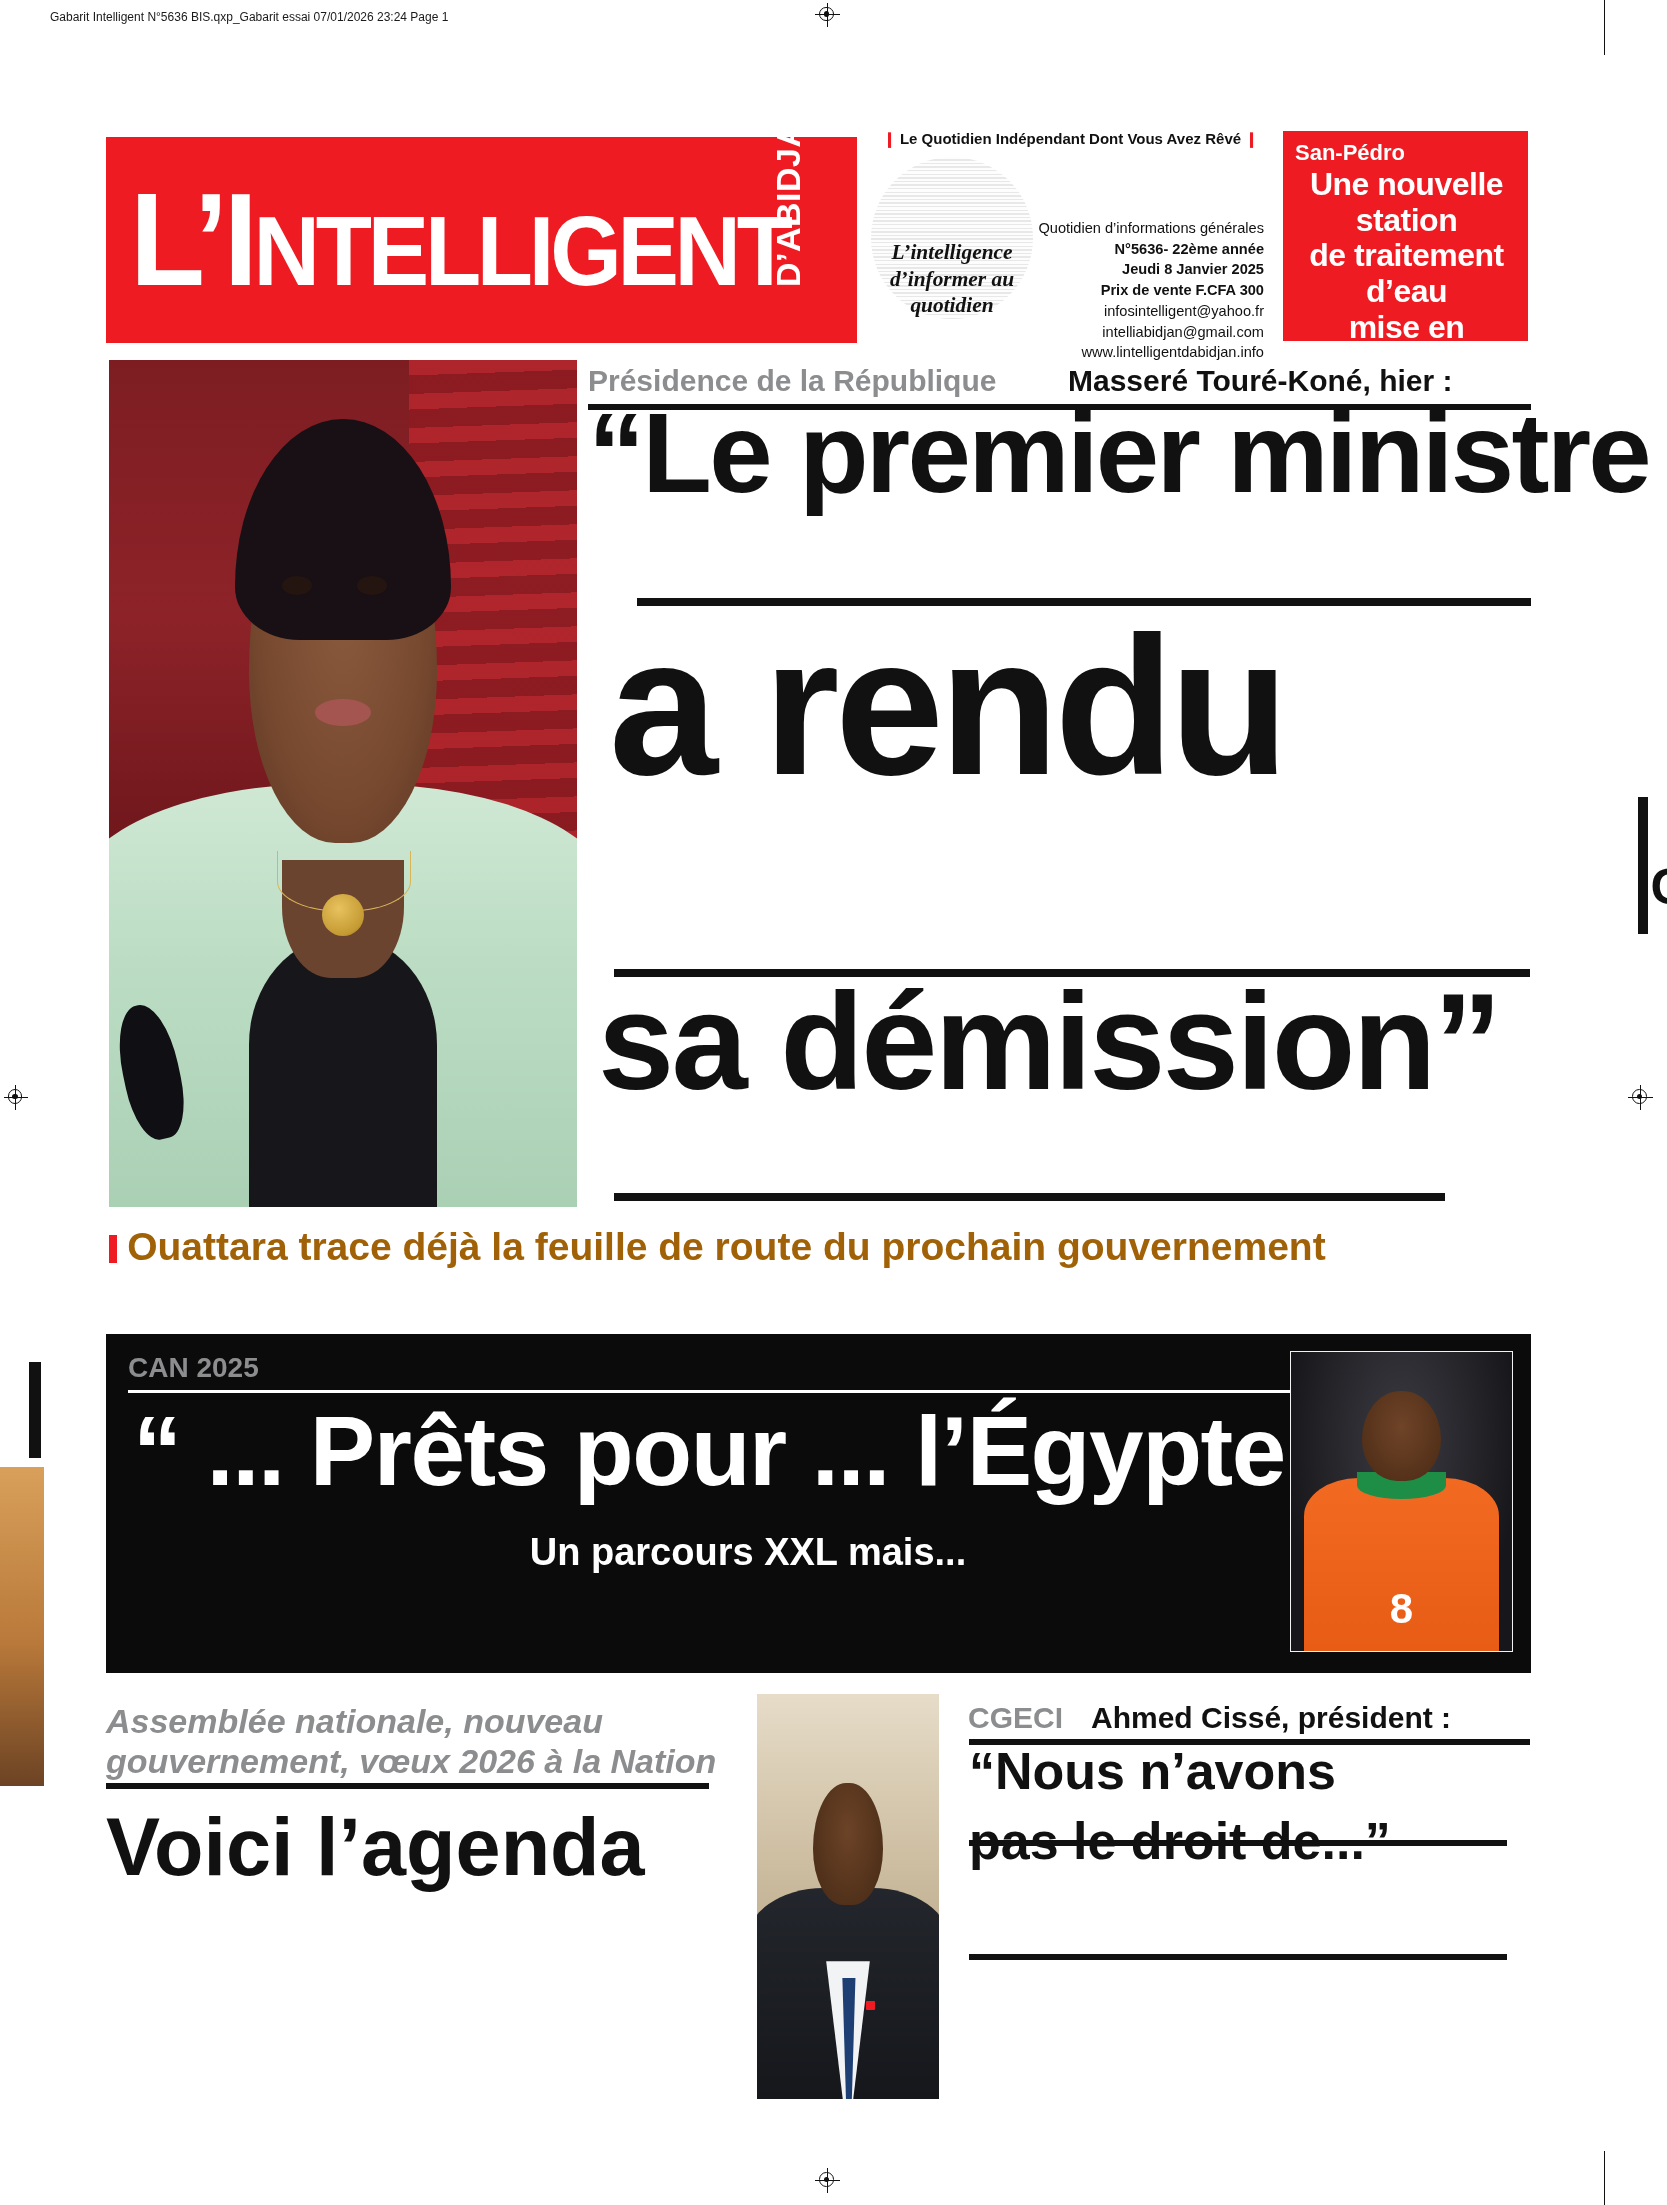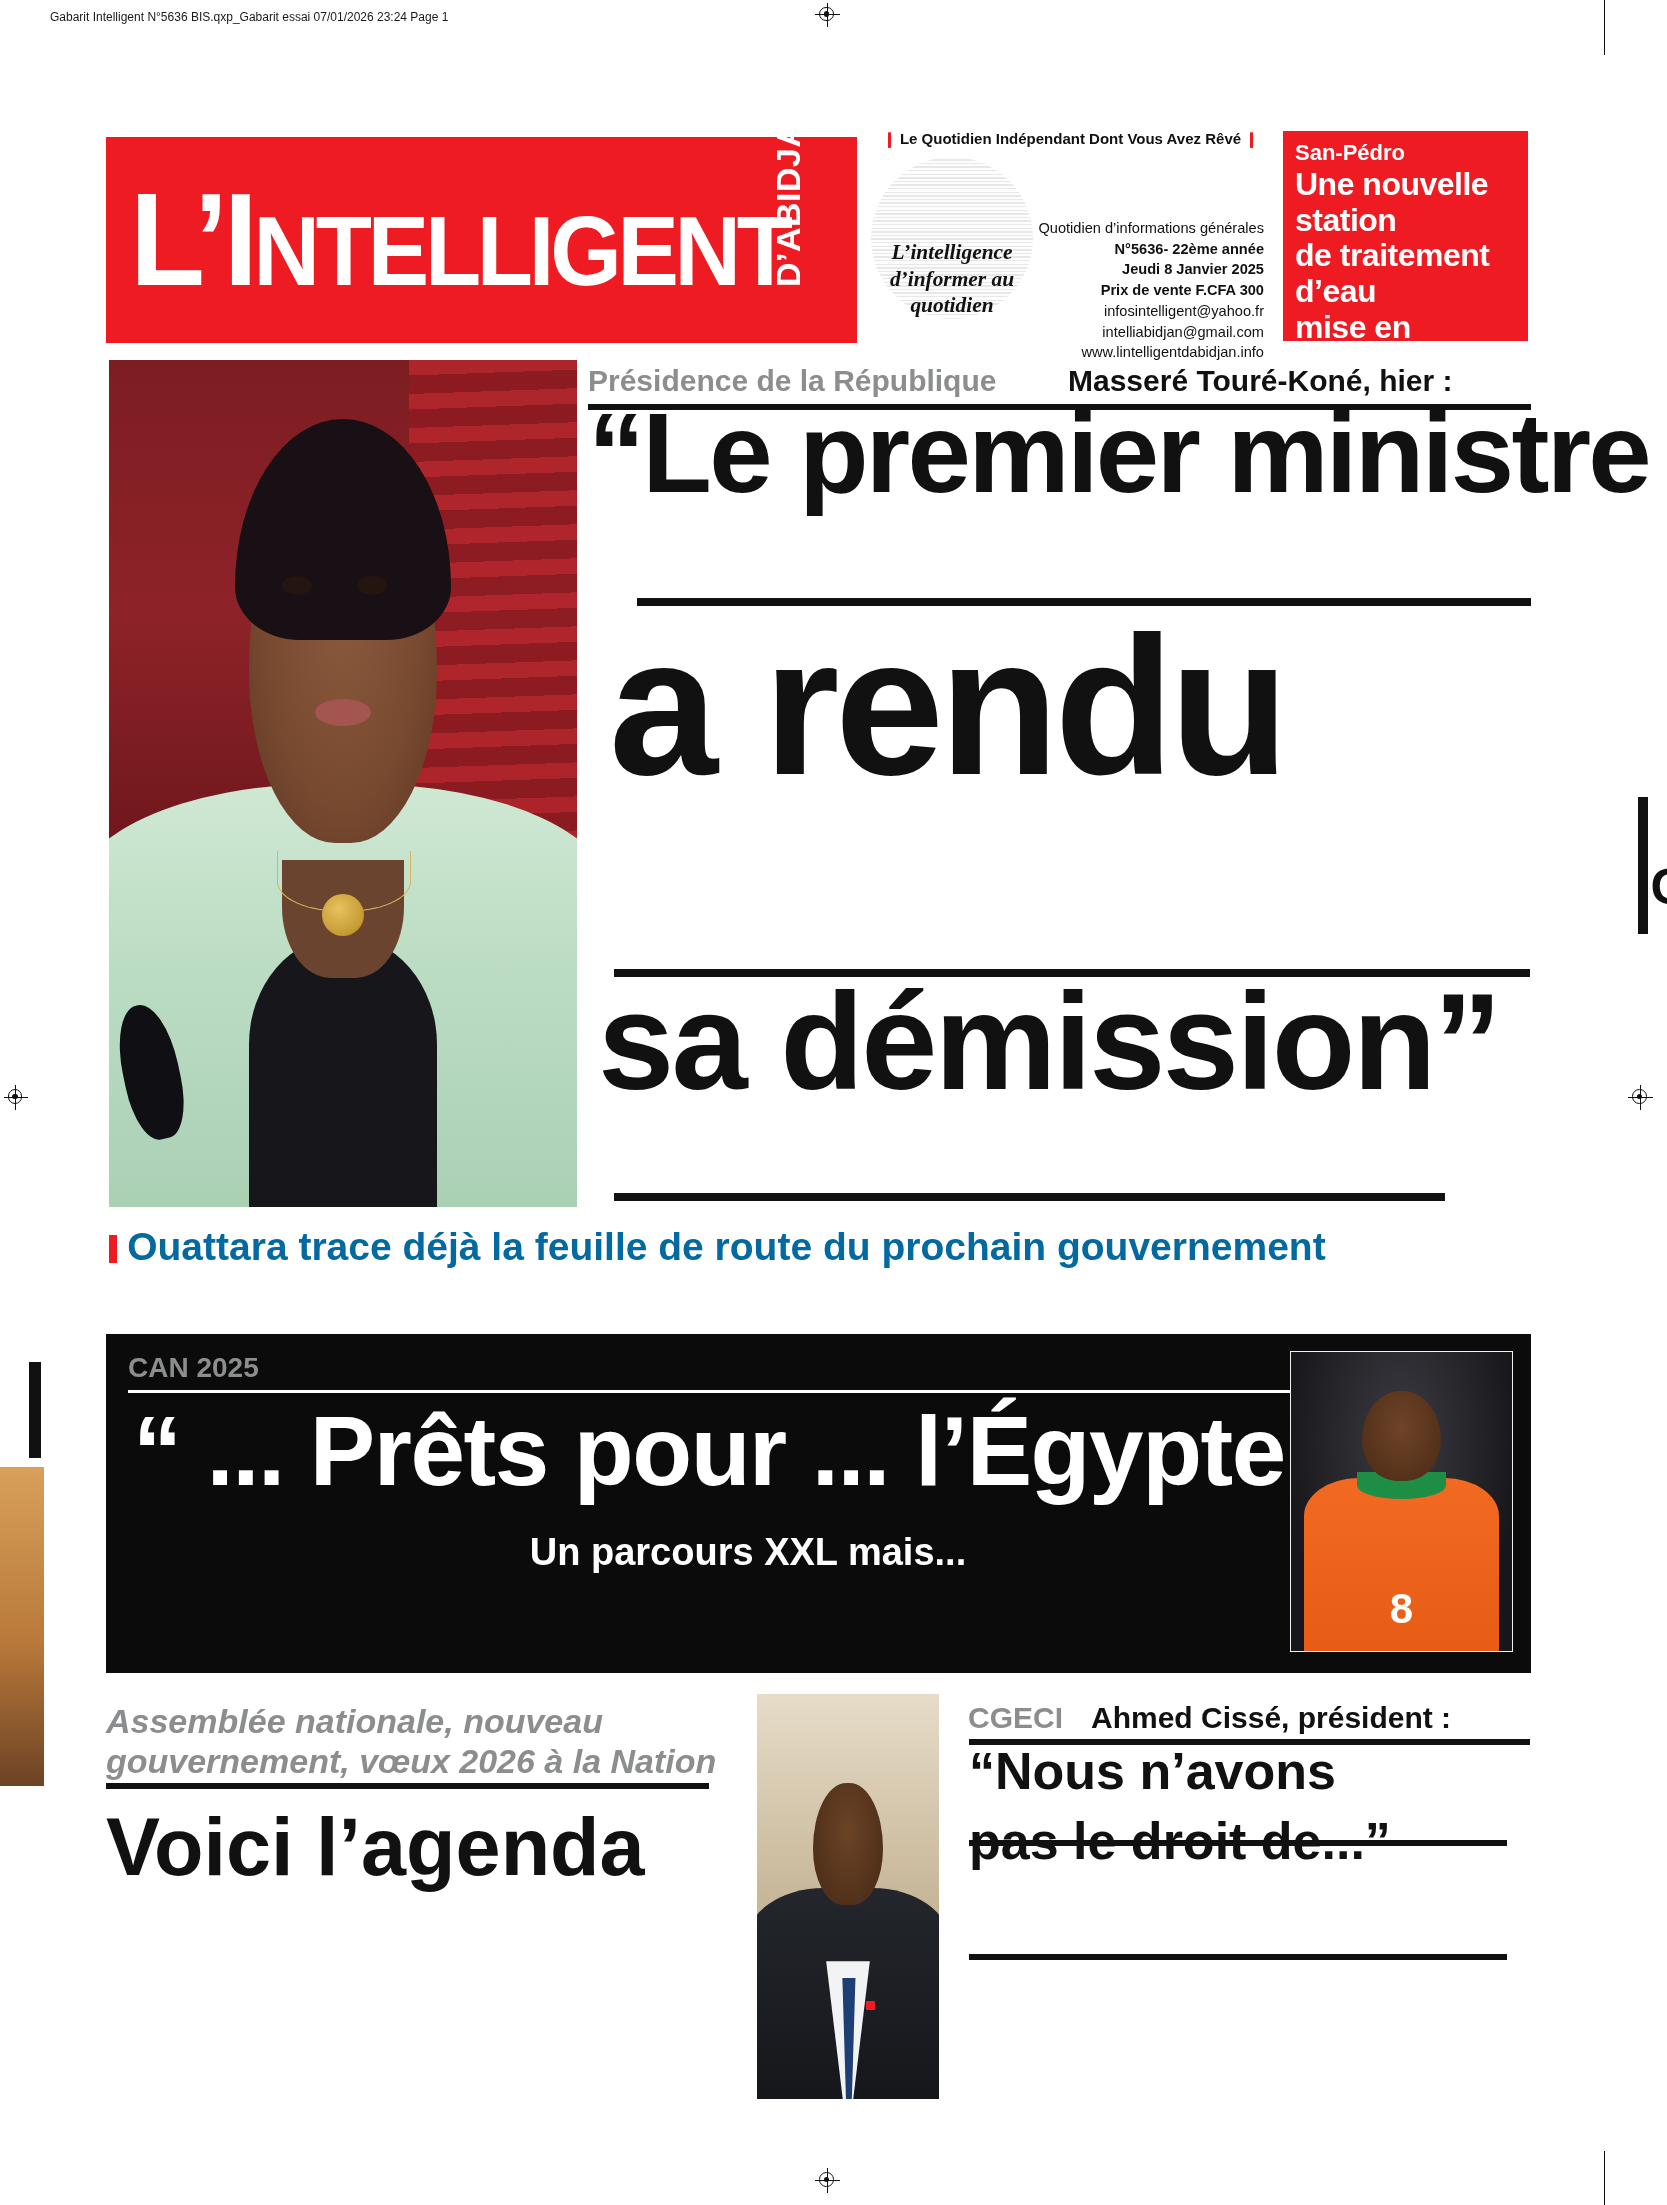--- a/index.html
+++ b/index.html
@@ -183,6 +183,7 @@
     font-size: 32px;
     line-height: 1.12;
     letter-spacing: -0.5px;
+    text-align: center;
   }
 
   

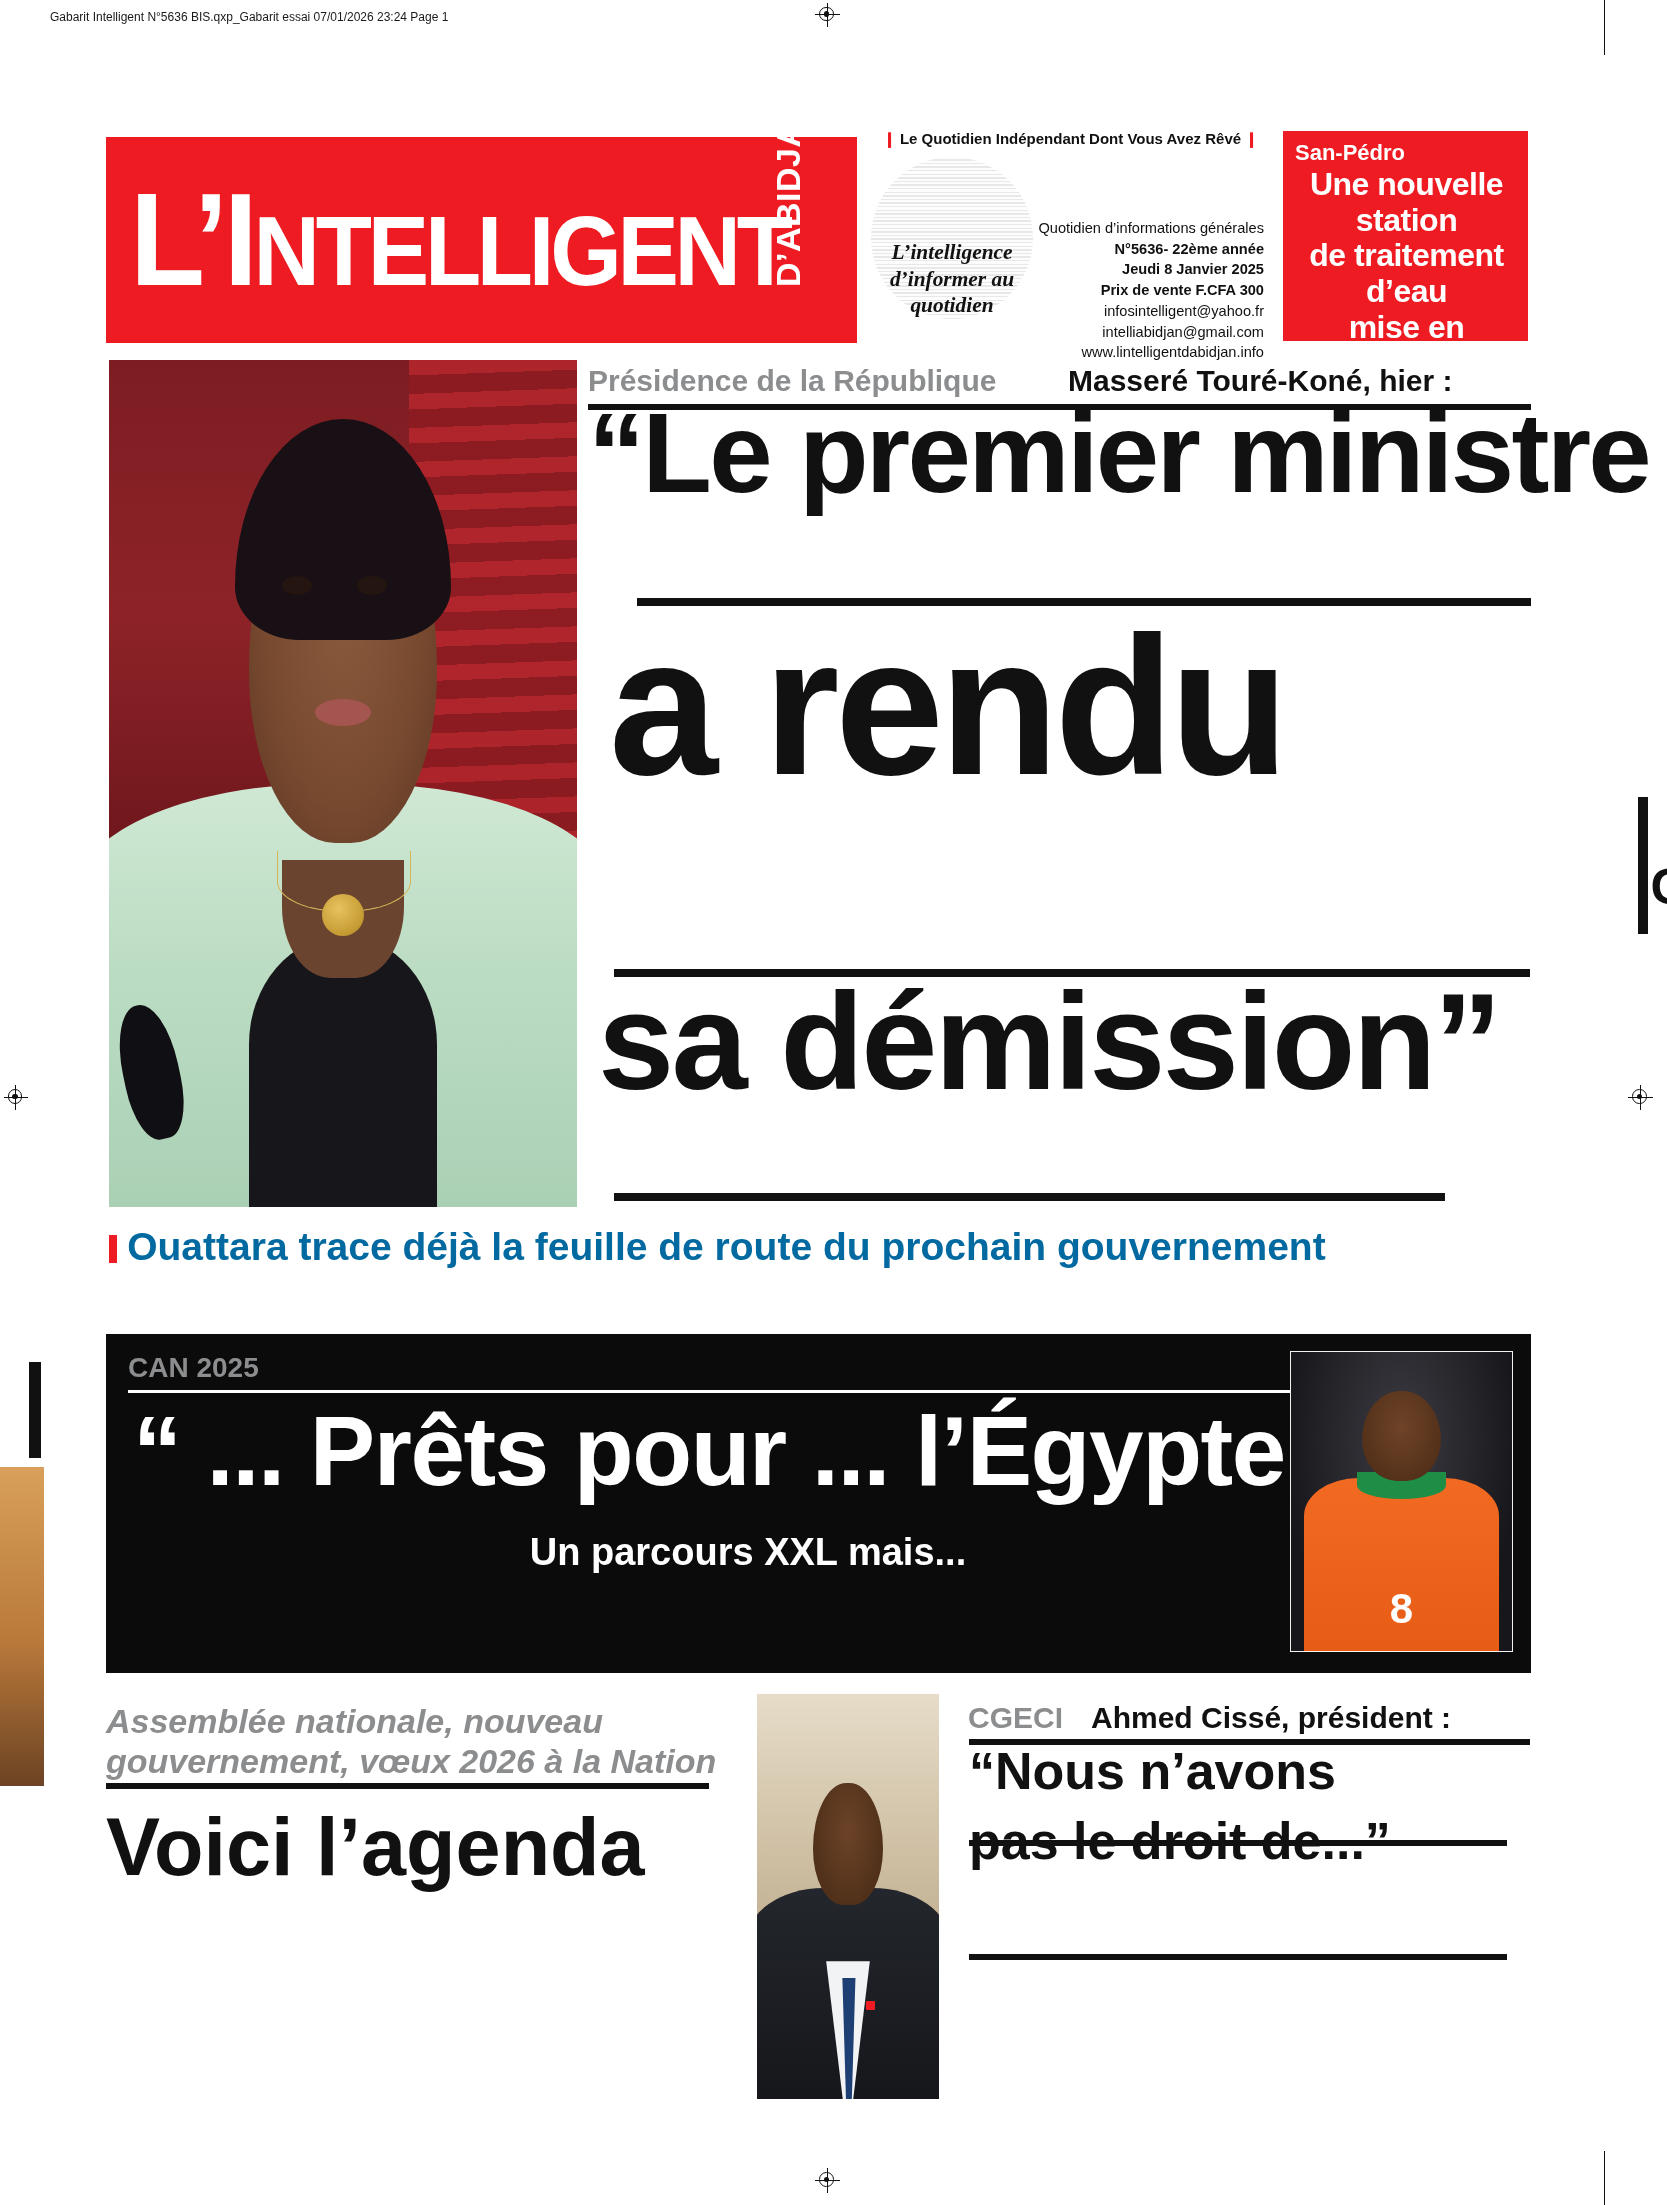--- a/index.html
+++ b/index.html
@@ -335,7 +335,7 @@
     font-family: "Liberation Sans Narrow", "Liberation Sans", sans-serif;
     font-weight: bold;
     font-size: 39px;
-    color: #0369a1;
+    color: #a16207;
     white-space: nowrap;
   }
   .redbar-inline {

